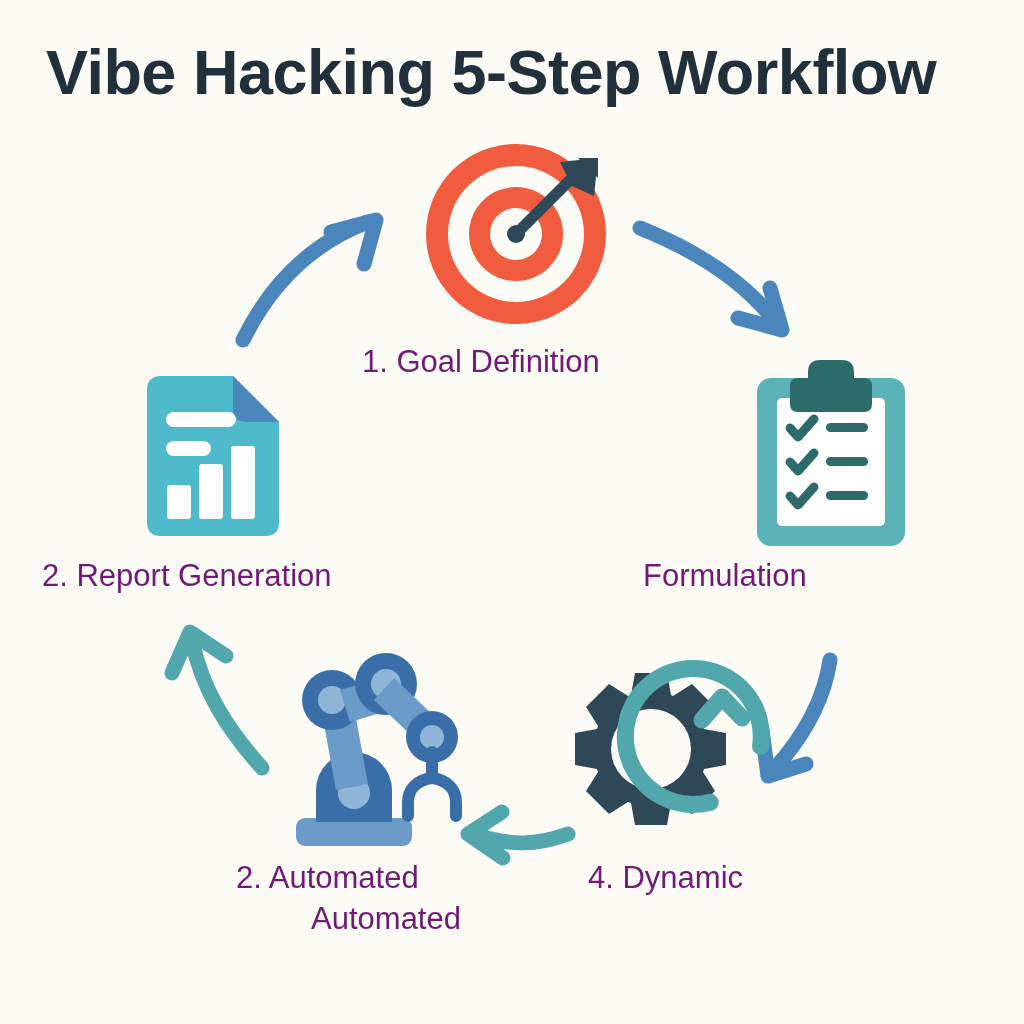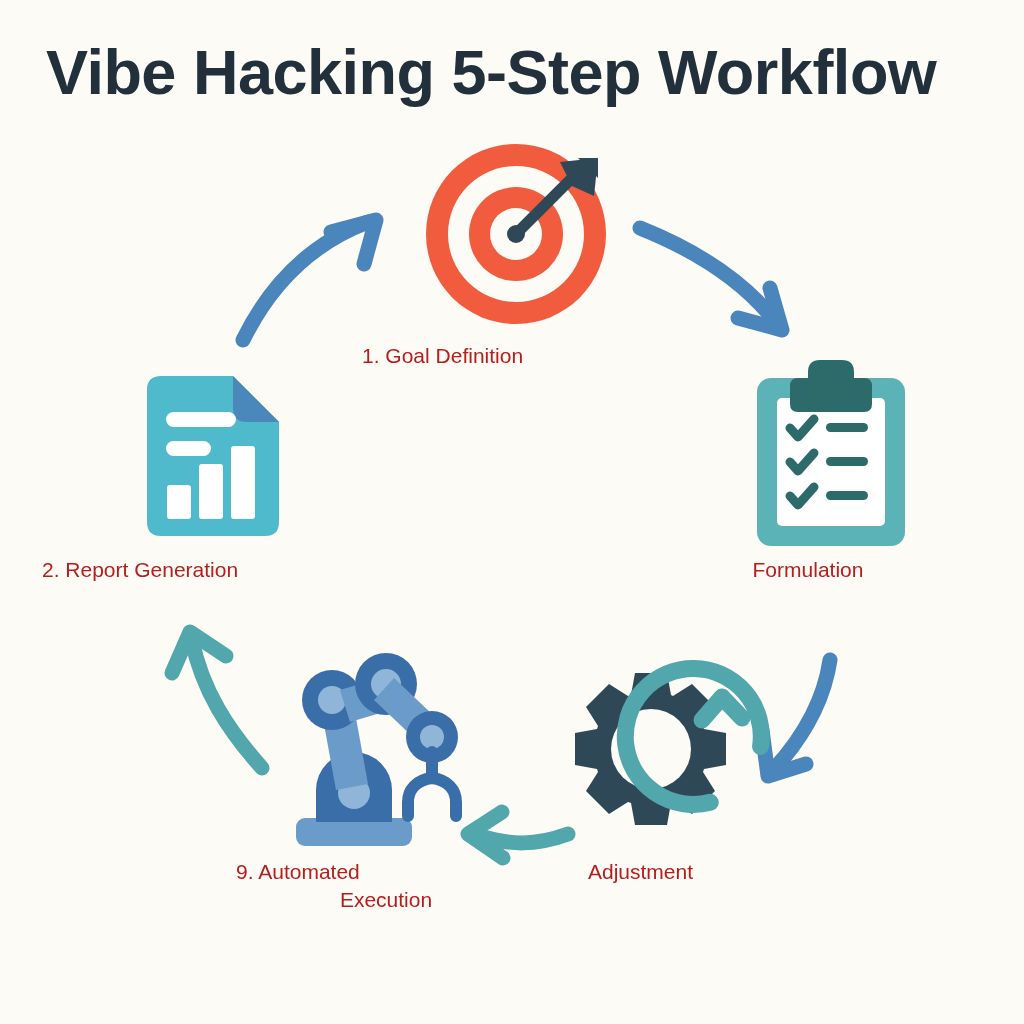--- a/index.html
+++ b/index.html
@@ -28,8 +28,8 @@
   }
   .label {
     position: absolute;
-    color: #b91c1c;
-    font-size: 21px;
+    color: #701a75;
+    font-size: 31px;
     font-weight: 400;
     line-height: 1.32;
   }

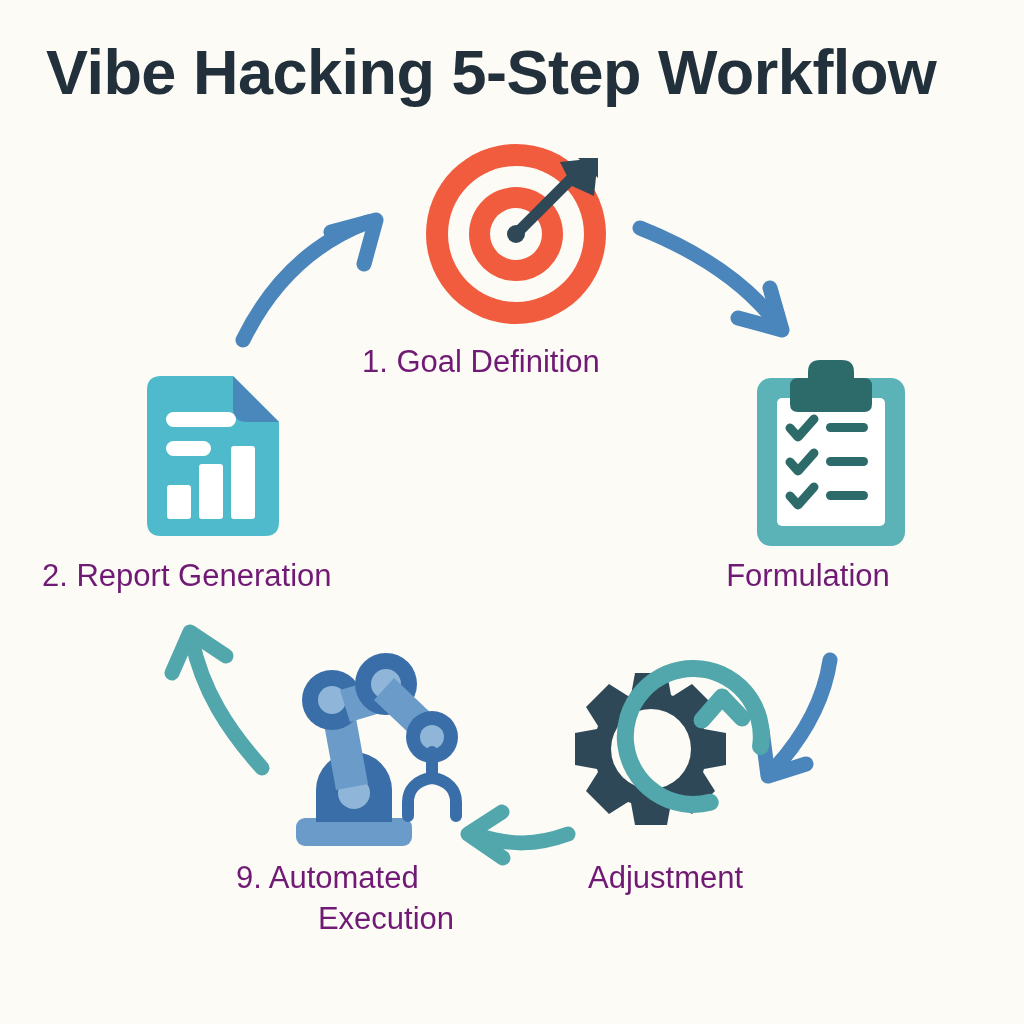--- a/index.html
+++ b/index.html
@@ -159,7 +159,7 @@
   <div class="label" id="label-1">1. Goal Definition</div>
 
   <div class="label" id="label-2">
-    <div style="text-align:center;">Formulation</div>
+    <div style="text-align:left;">Formulation</div>
   </div>
 
   <div class="label" id="label-3">

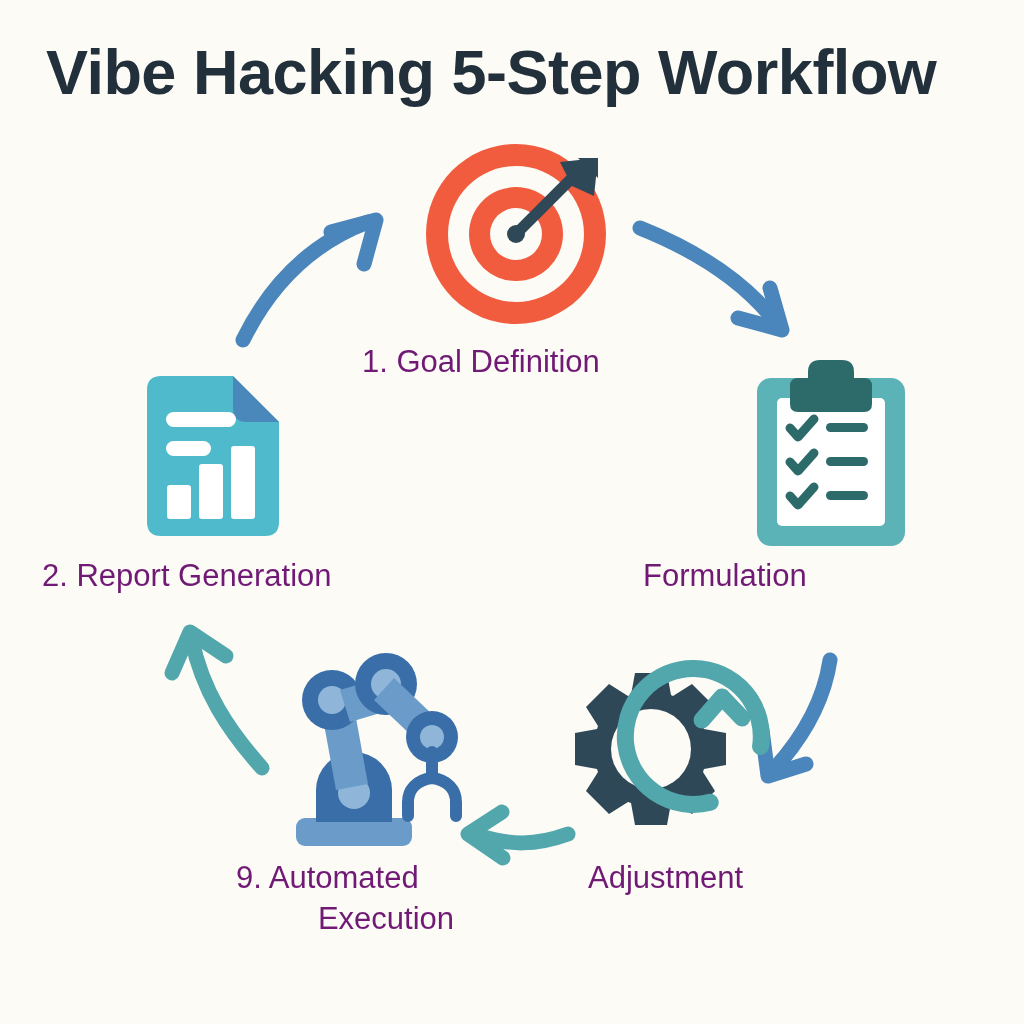--- a/index.html
+++ b/index.html
@@ -163,7 +163,7 @@
   </div>
 
   <div class="label" id="label-3">
-    <div>9. Automated</div>
+    <div>2. Automated</div>
     <div style="text-align:center;">Execution</div>
   </div>
 

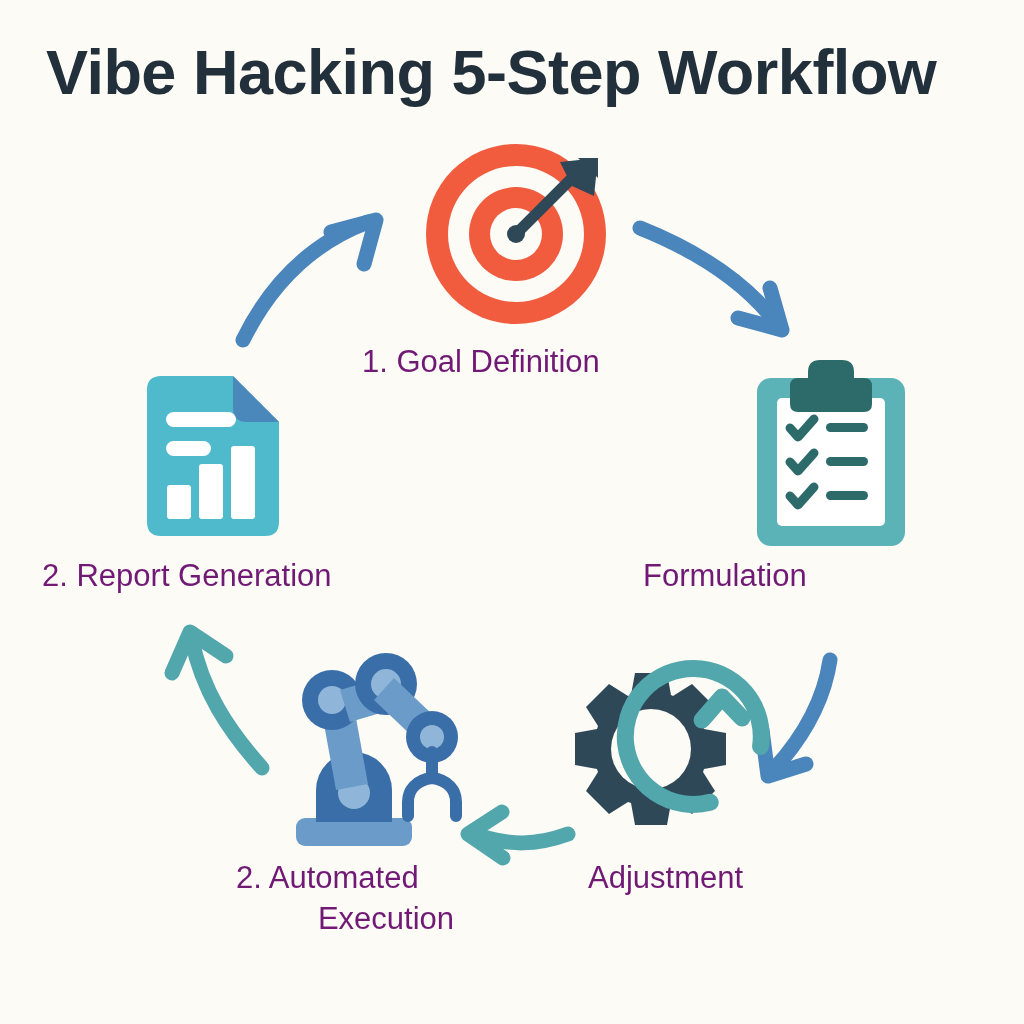--- a/index.html
+++ b/index.html
@@ -168,6 +168,7 @@
   </div>
 
   <div class="label" id="label-4">
+    <div>4. Dynamic</div>
     <div>Adjustment</div>
   </div>
 

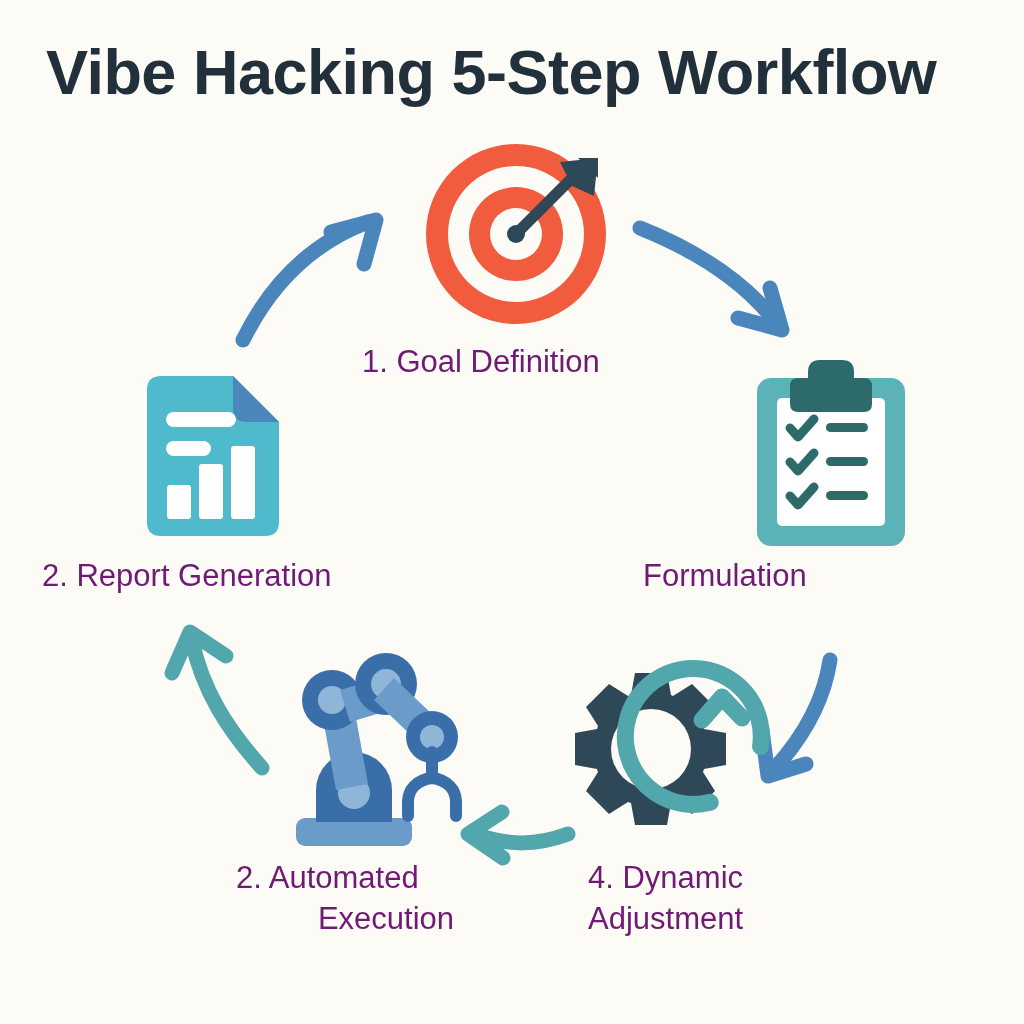--- a/index.html
+++ b/index.html
@@ -164,7 +164,7 @@
 
   <div class="label" id="label-3">
     <div>2. Automated</div>
-    <div style="text-align:center;">Execution</div>
+    <div style="text-align:center;">Automated</div>
   </div>
 
   <div class="label" id="label-4">

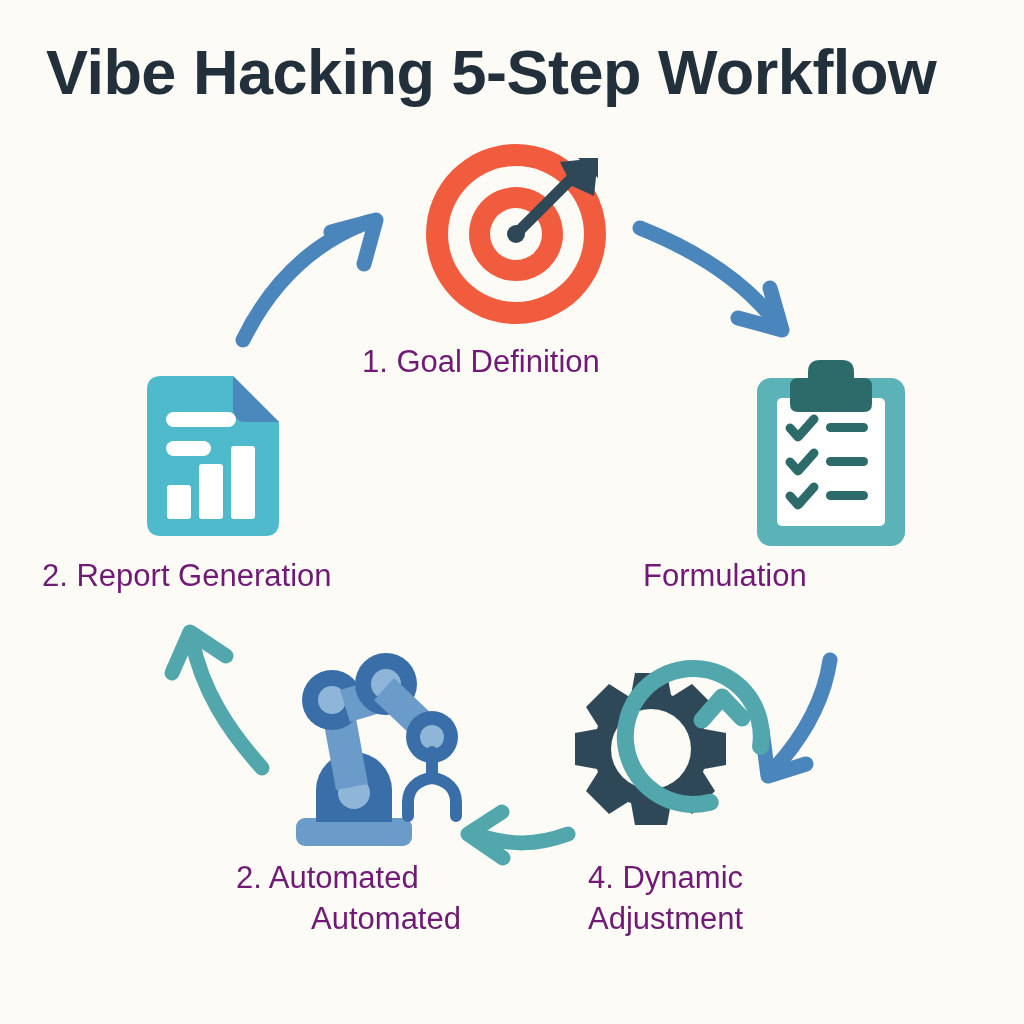--- a/index.html
+++ b/index.html
@@ -169,7 +169,6 @@
 
   <div class="label" id="label-4">
     <div>4. Dynamic</div>
-    <div>Adjustment</div>
   </div>
 
   <div class="label" id="label-5">2. Report Generation</div>

